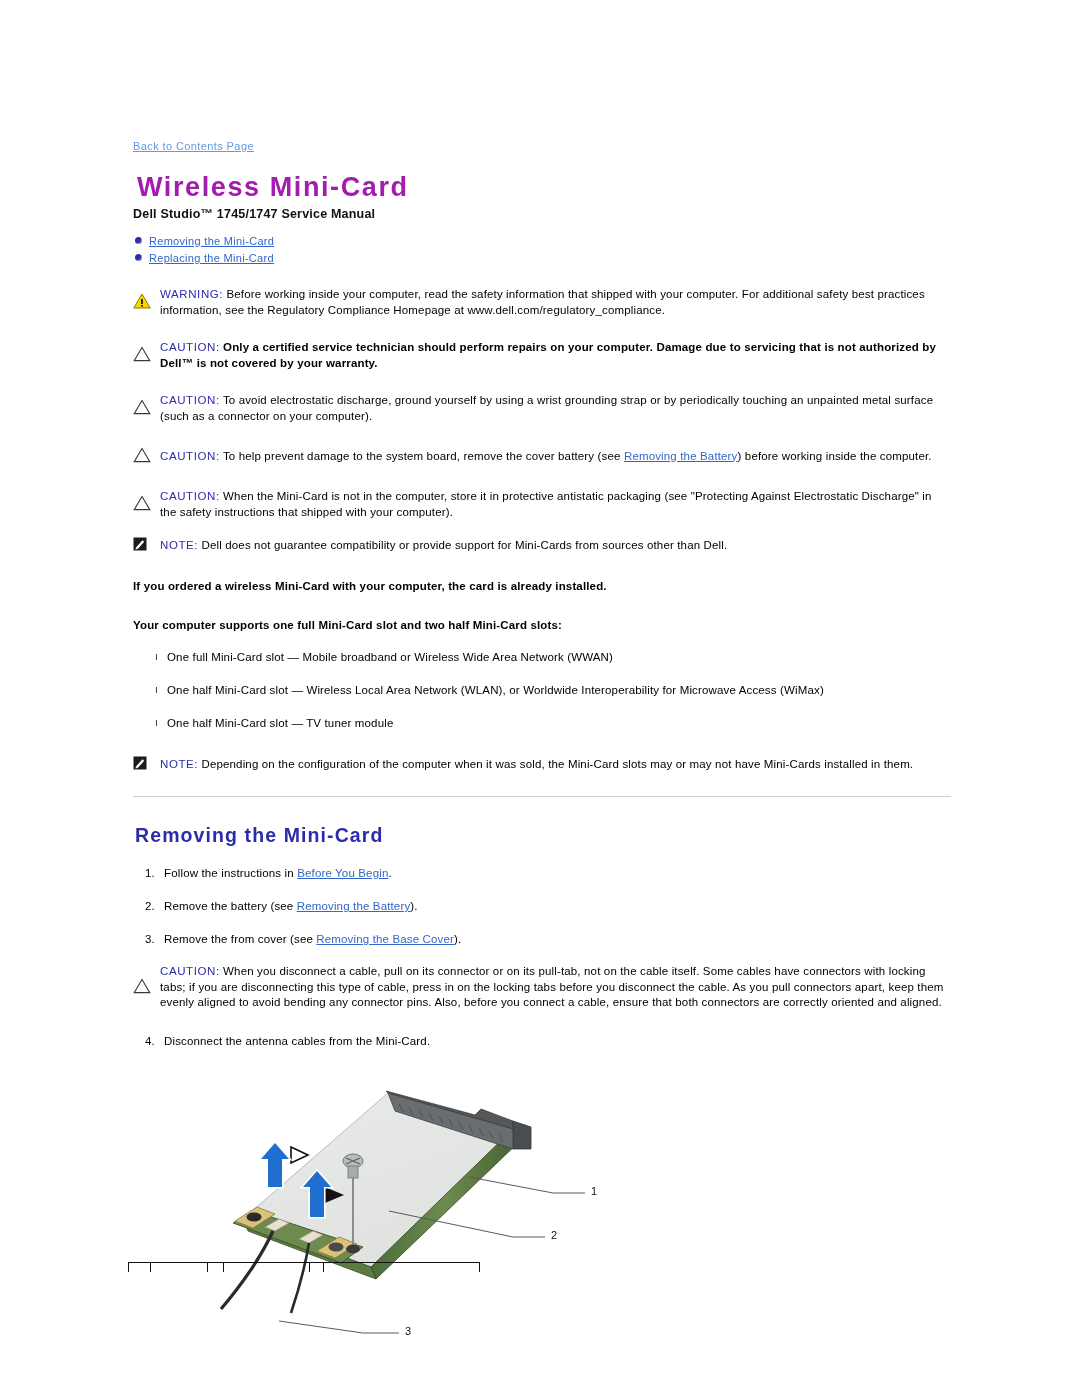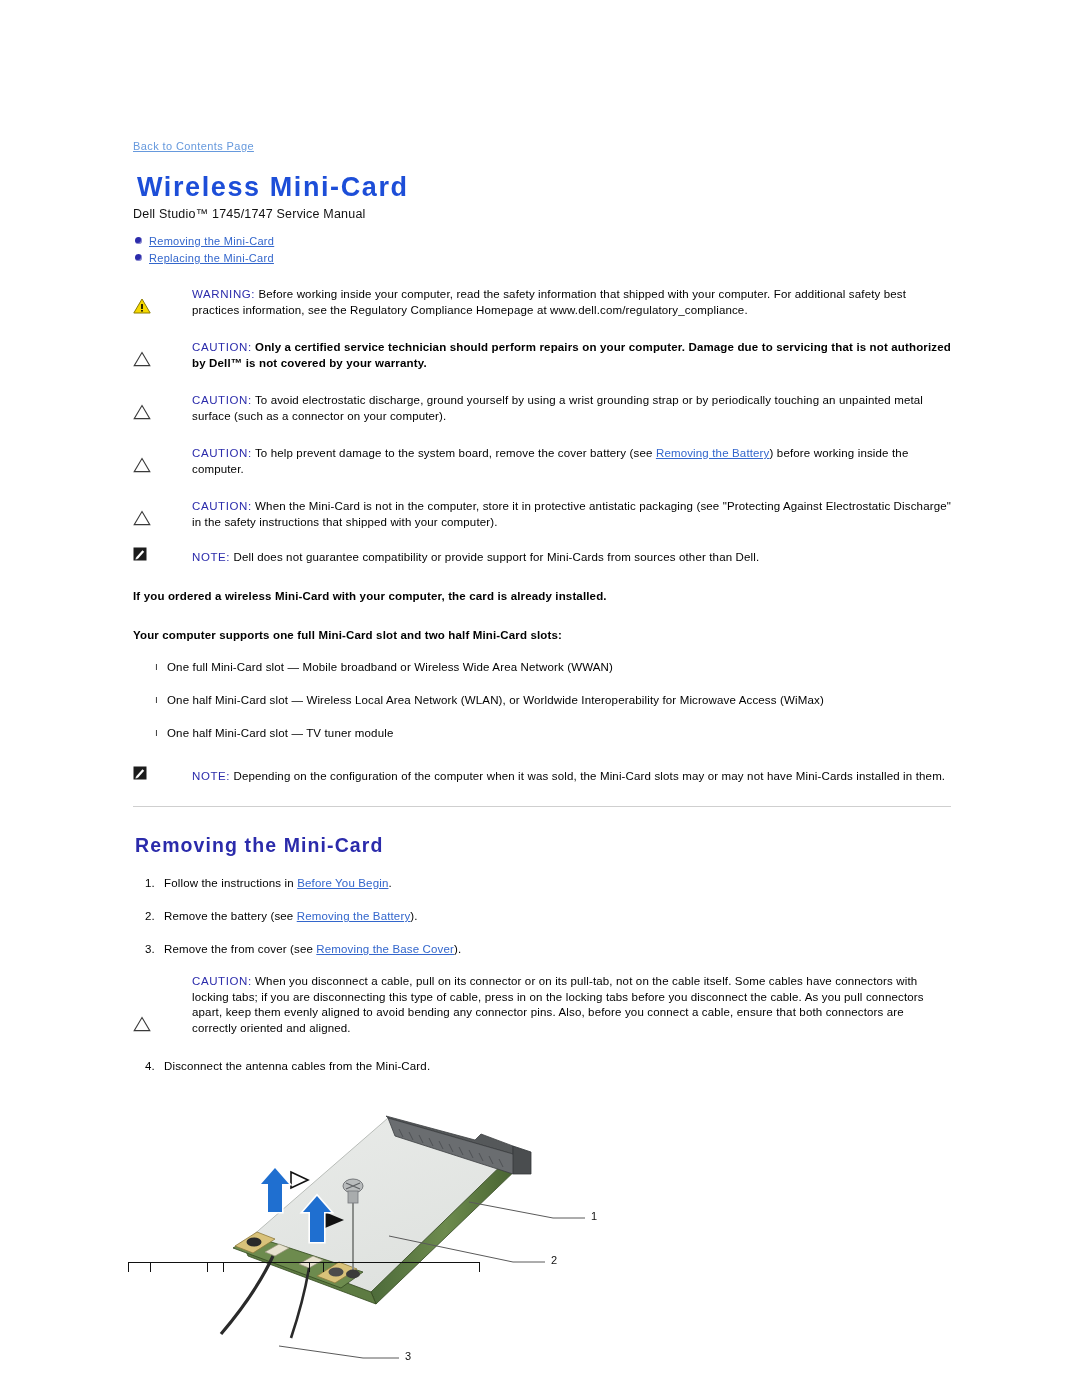--- a/index.html
+++ b/index.html
@@ -47,7 +47,7 @@
     margin: 18px 0 0 4px;
     font-size: 27px;
     font-weight: bold;
-    color: #1d4ed8;
+    color: #a21caf;
     letter-spacing: 1.6px;
   }
   .doc-subtitle {

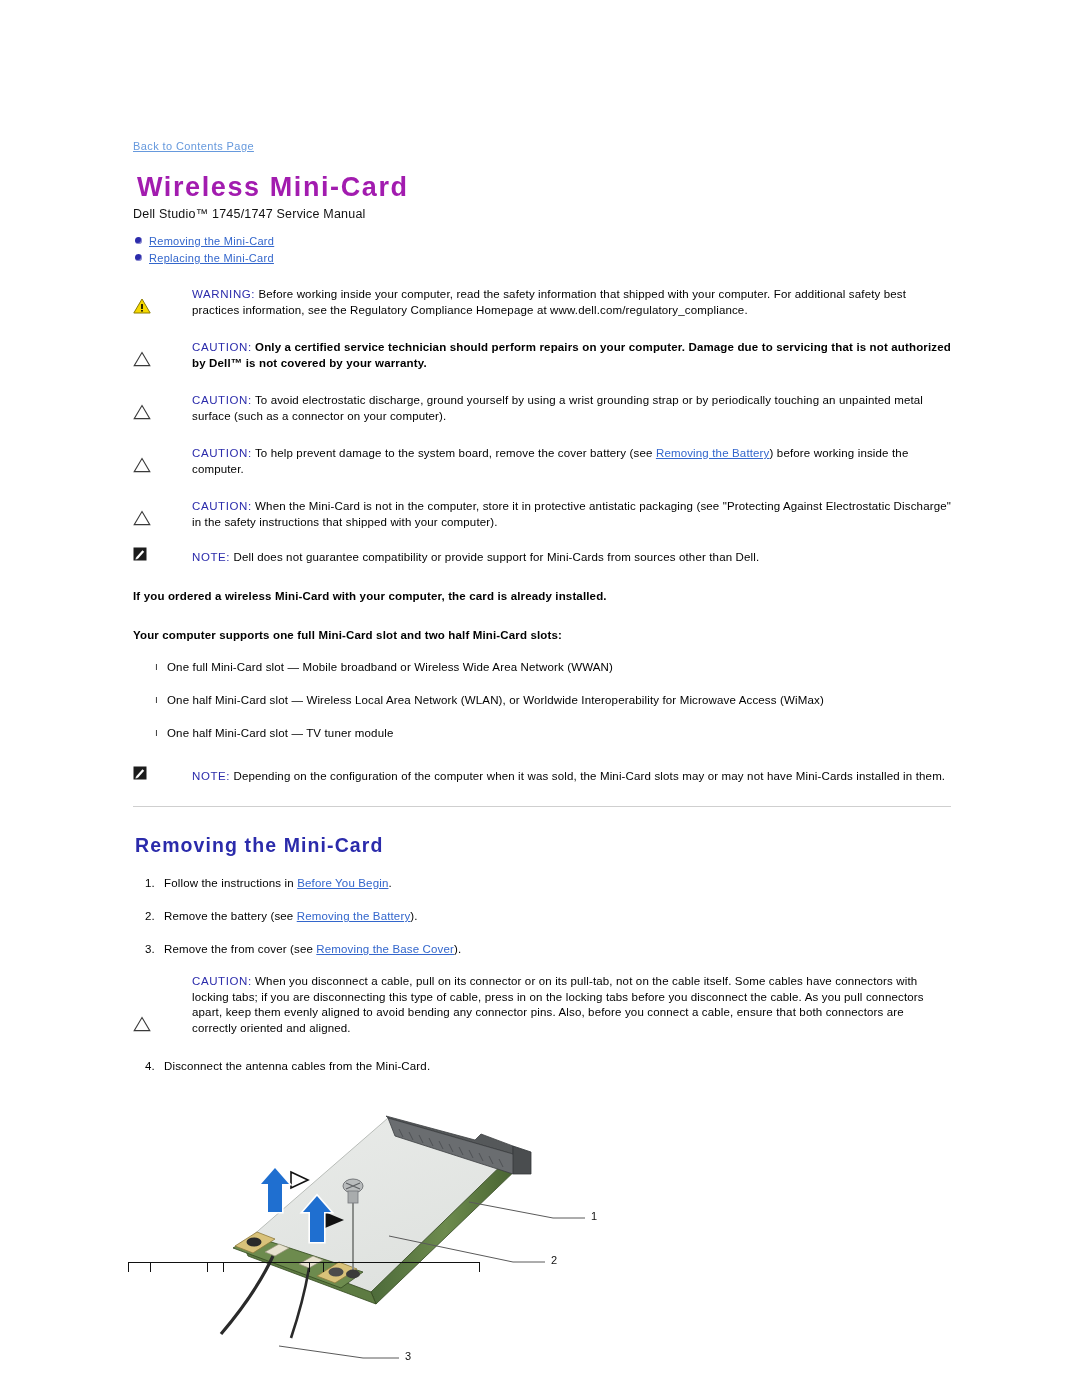--- a/index.html
+++ b/index.html
@@ -53,7 +53,7 @@
   .doc-subtitle {
     margin: 4px 0 0 0;
     font-size: 12.5px;
-    font-weight: normal;
+    font-weight: bold;
     color: #111111;
     letter-spacing: 0.2px;
   }

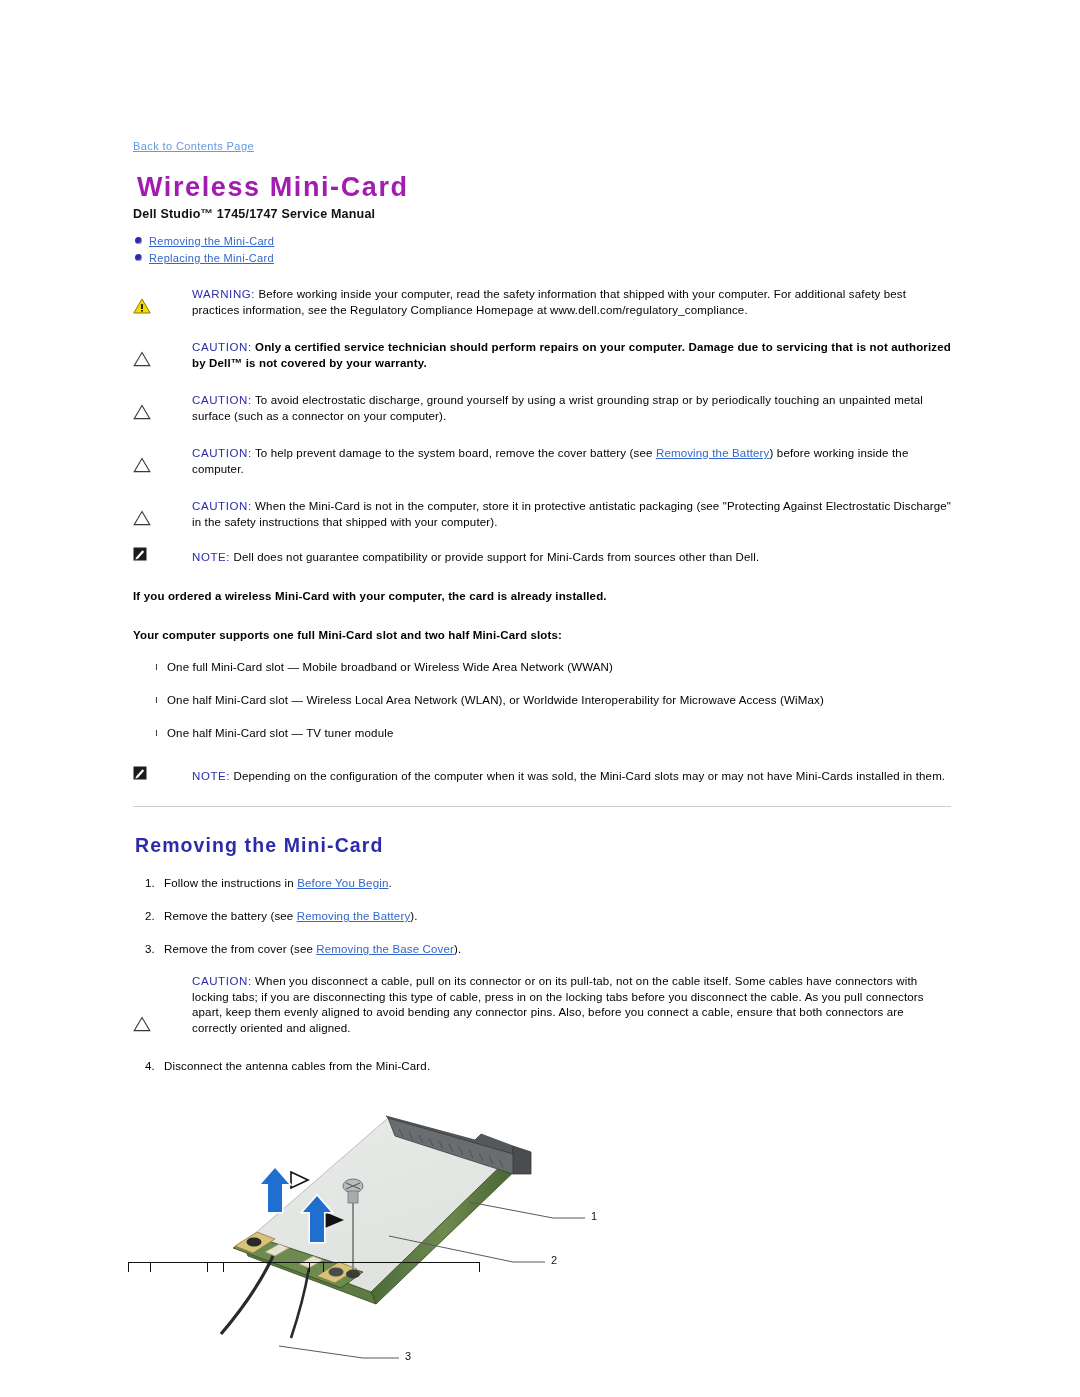--- a/index.html
+++ b/index.html
@@ -82,9 +82,8 @@
 
   .admon {
     display: flex;
-    align-items: flex-end;
+    align-items: center;
     margin-top: 22px;
-    gap: 32px;
   }
   .admon .ico {
     flex: 0 0 auto;

